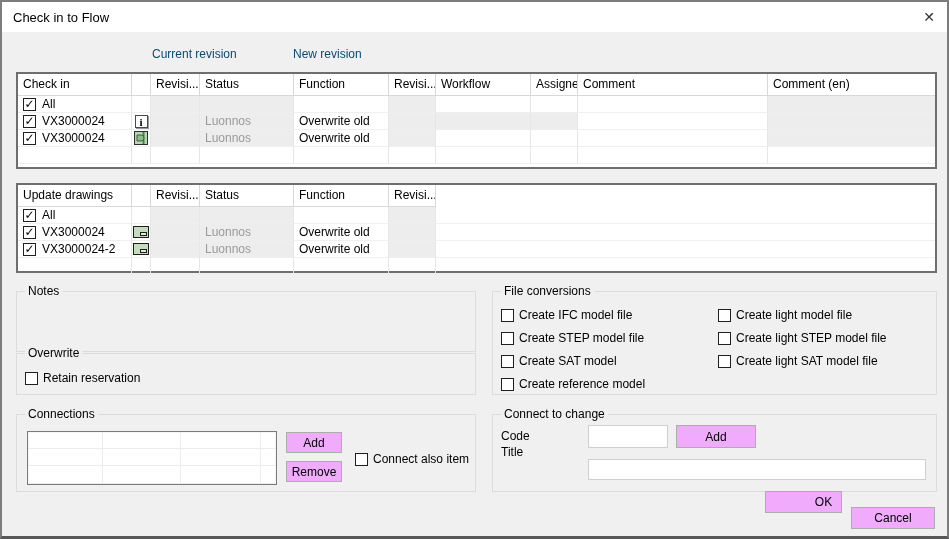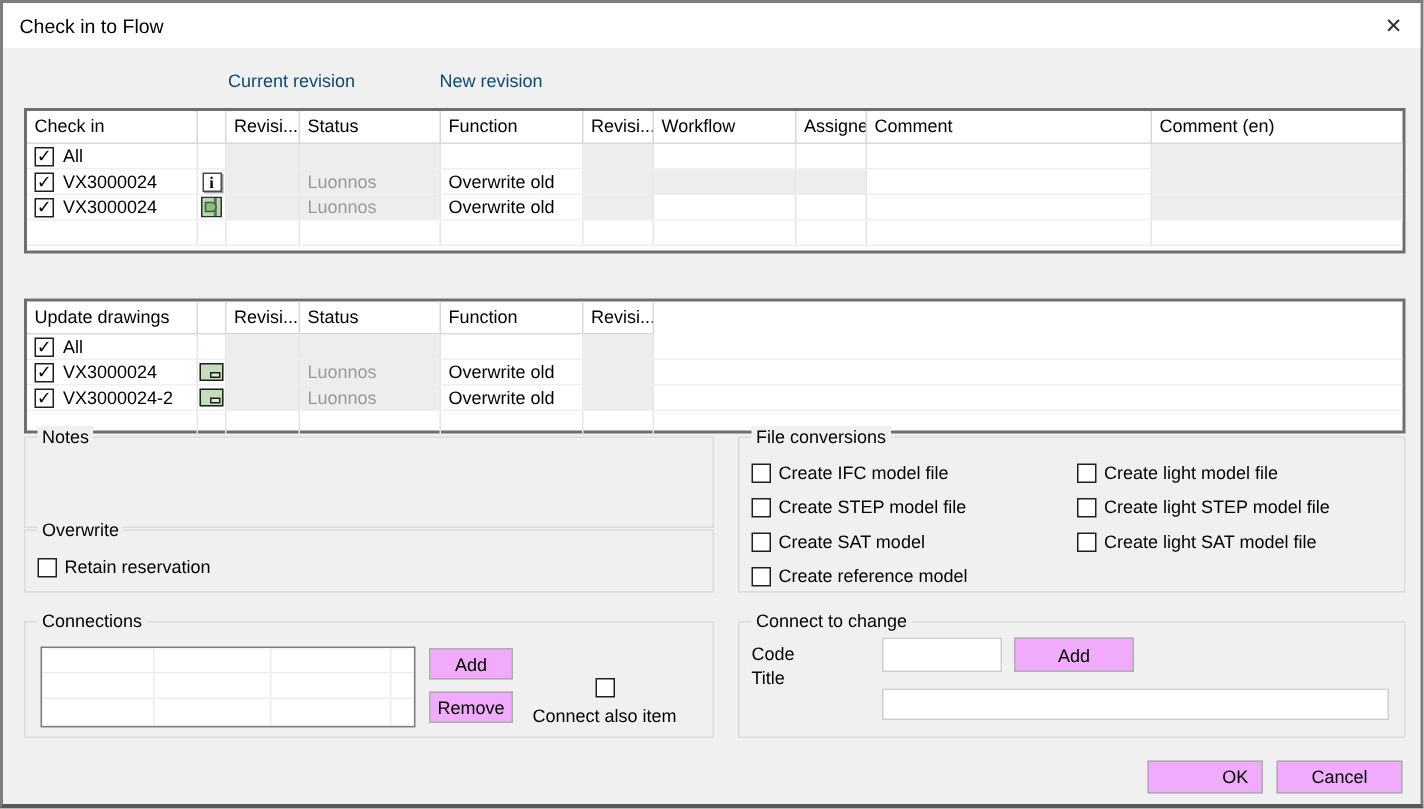--- a/index.html
+++ b/index.html
@@ -32,7 +32,7 @@
         grid-template-rows: 22px 17px 17px 17px 17px auto; }
   .t2 { left: 14px; top: 181px; width: 921px; height: 90px;
         grid-template-columns: 114px 19px 49px 94px 95px 47px auto;
-        grid-template-rows: 22px 17px 17px 17px 17px auto; margin-top: 16px; }
+        grid-template-rows: 22px 17px 17px 17px 17px auto; }
   .hc { border-right: 1px solid #d8d8d8; border-bottom: 1px solid #d8d8d8;
         font-size: 12px; padding: 3px 5px; white-space: nowrap; overflow: hidden; }
   .hc.last { border-right: none; }

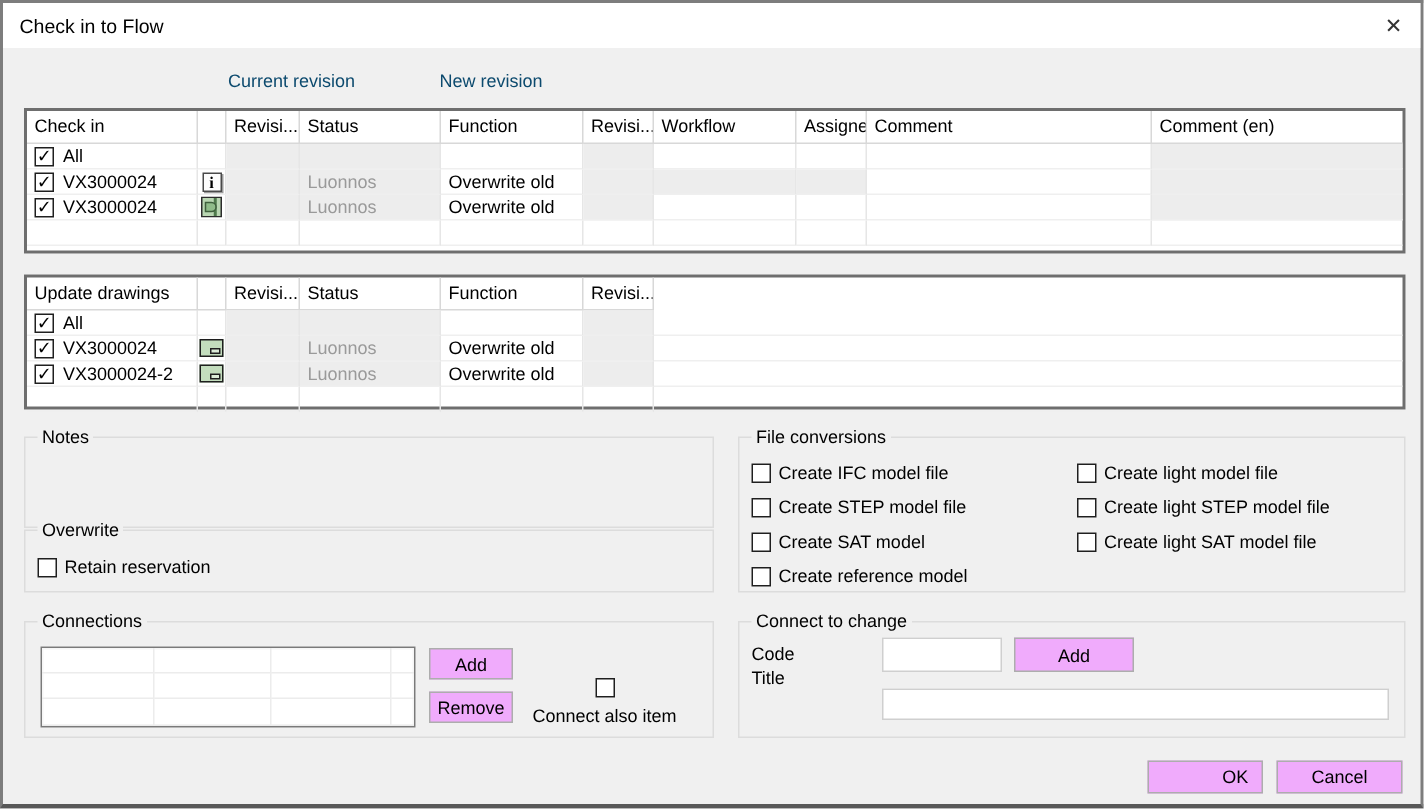--- a/index.html
+++ b/index.html
@@ -279,7 +279,7 @@
     </div>
     <div class="btn" style="left:269px; top:17px; width:56px; height:21px;">Add</div>
     <div class="btn" style="left:269px; top:46px; width:56px; height:21px;">Remove</div>
-    <div class="checkrow" style="left:338px; top:37px;flex-direction:column;">
+    <div class="checkrow" style="left:338px; top:37px;">
       <span class="cb"></span>
       <span>Connect also item</span>
     </div>

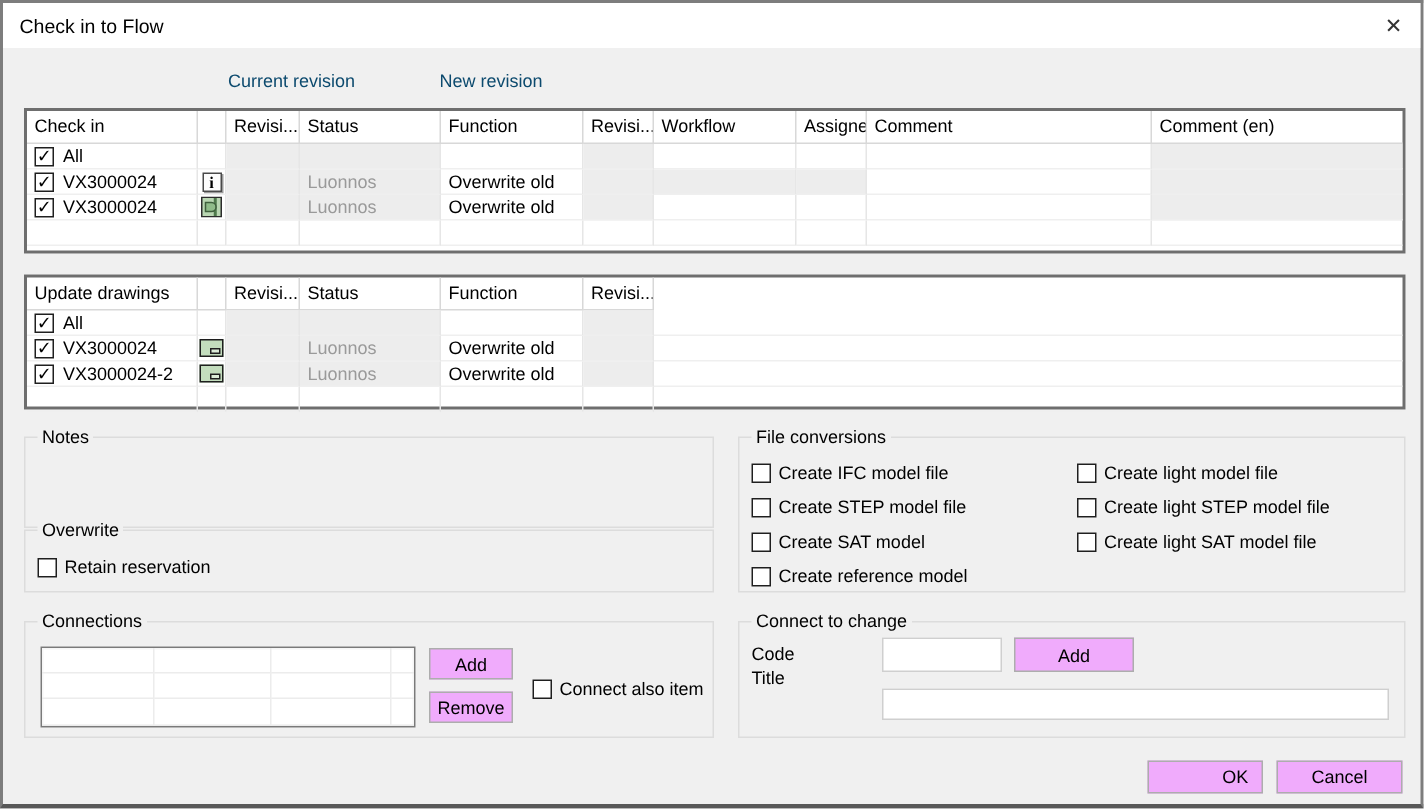--- a/index.html
+++ b/index.html
@@ -328,7 +328,7 @@
     <input class="tin" style="left: 95px; top: 44px; width: 338px; height: 21px;" value="">
   </div>
 
-  <div class="btn" style="left:763px; top:505px; width:77px; height:22px;padding-left:40px;">OK</div>
+  <div class="btn" style="left:763px; top:489px; width:77px; height:22px;padding-left:40px;">OK</div>
   <div class="btn" style="left:849px; top:505px; width:84px; height:22px;">Cancel</div>
 
 </div>

